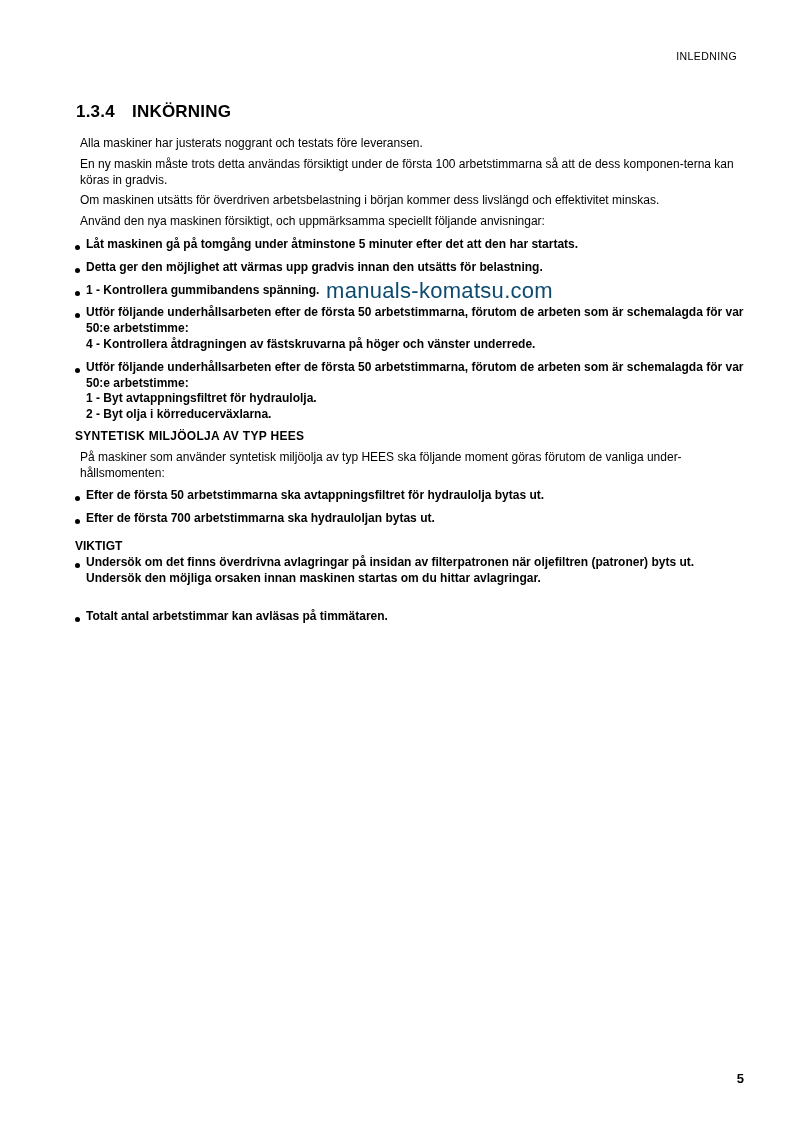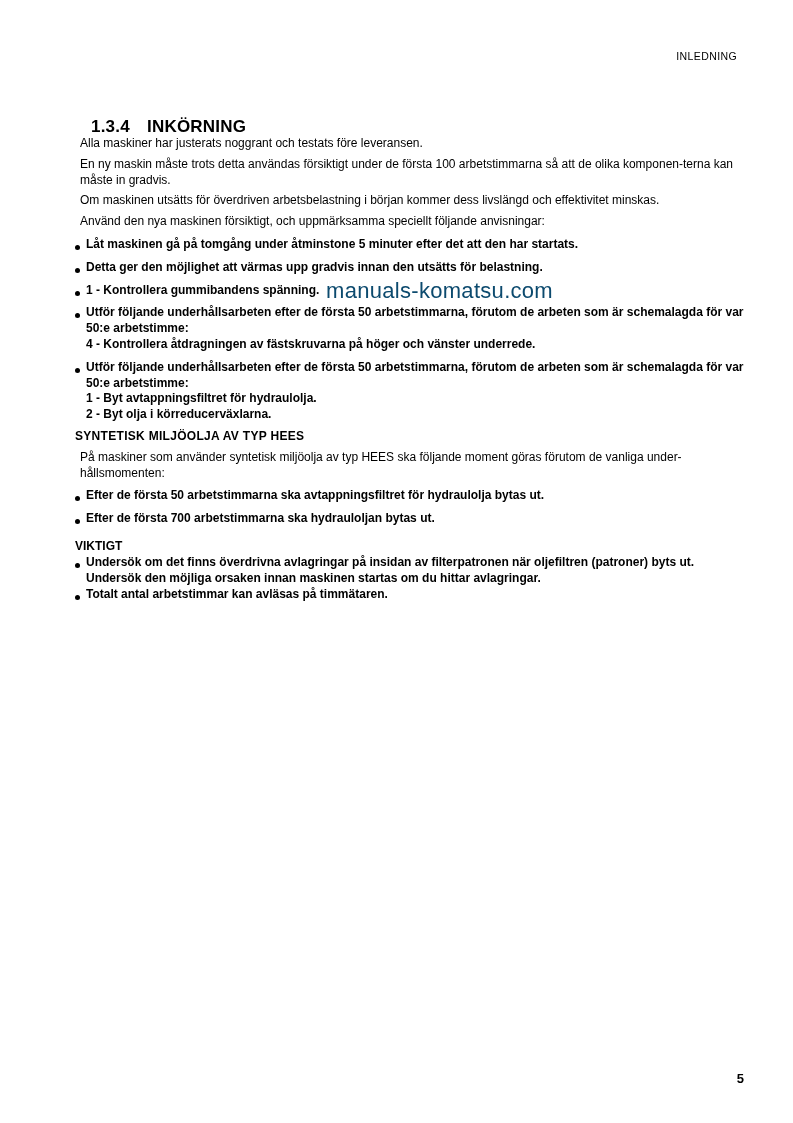--- a/index.html
+++ b/index.html
@@ -13,7 +13,7 @@
       font-size: 10.5px; letter-spacing: 0.4px;
     }
     .section-title {
-      position: absolute; left: 75px; top: 101px; margin: 16px;
+      position: absolute; left: 75px; top: 101px; margin: 1px;
       font-size: 17px; font-weight: bold; letter-spacing: 0.2px;
     }
     .section-title .num { display: inline-block; width: 56px; }

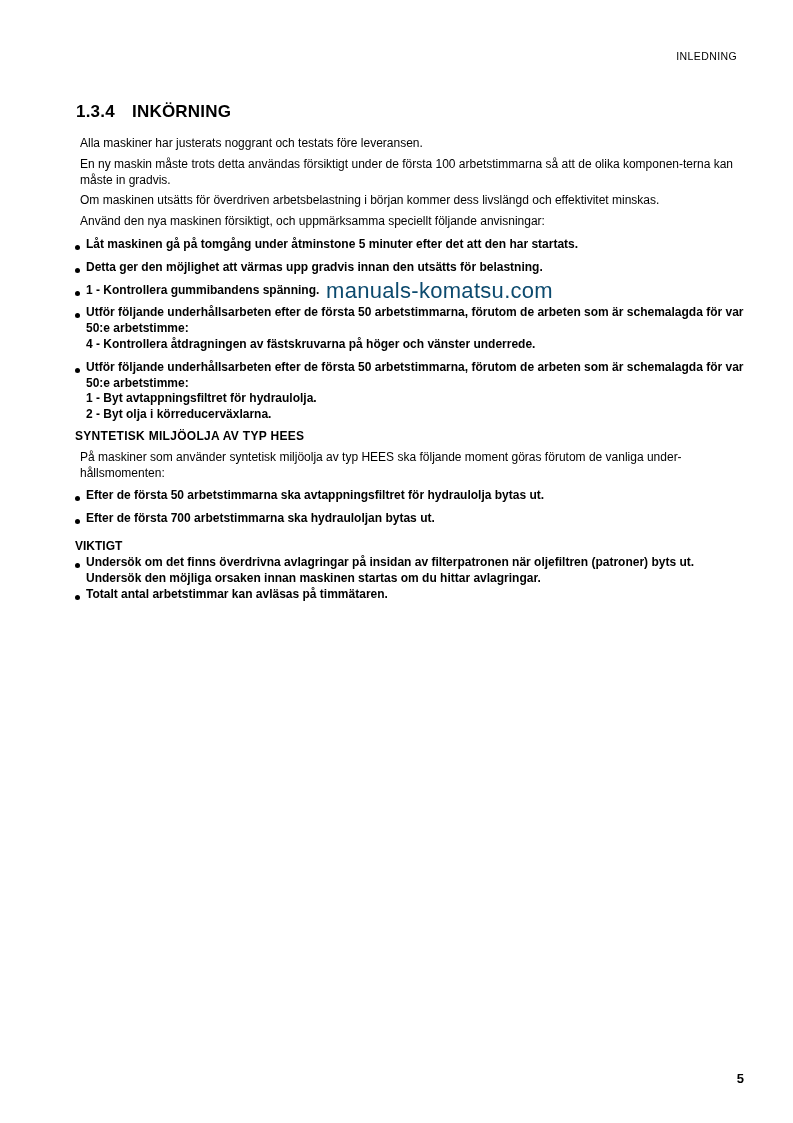--- a/index.html
+++ b/index.html
@@ -55,7 +55,7 @@
 <div class="content">
   <div>
     <p>Alla maskiner har justerats noggrant och testats före leveransen.</p>
-    <p>En ny maskin måste trots detta användas försiktigt under de första 100 arbetstimmarna så att de olika komponen-terna kan måste in gradvis.</p>
+    <p>En ny maskin måste trots detta användas försiktigt under de första 100 arbetstimmarna så att de dess komponen-terna kan köras in gradvis.</p>
     <p>Om maskinen utsätts för överdriven arbetsbelastning i början kommer dess livslängd och effektivitet minskas.</p>
     <p>Använd den nya maskinen försiktigt, och uppmärksamma speciellt följande anvisningar:</p>
   </div>

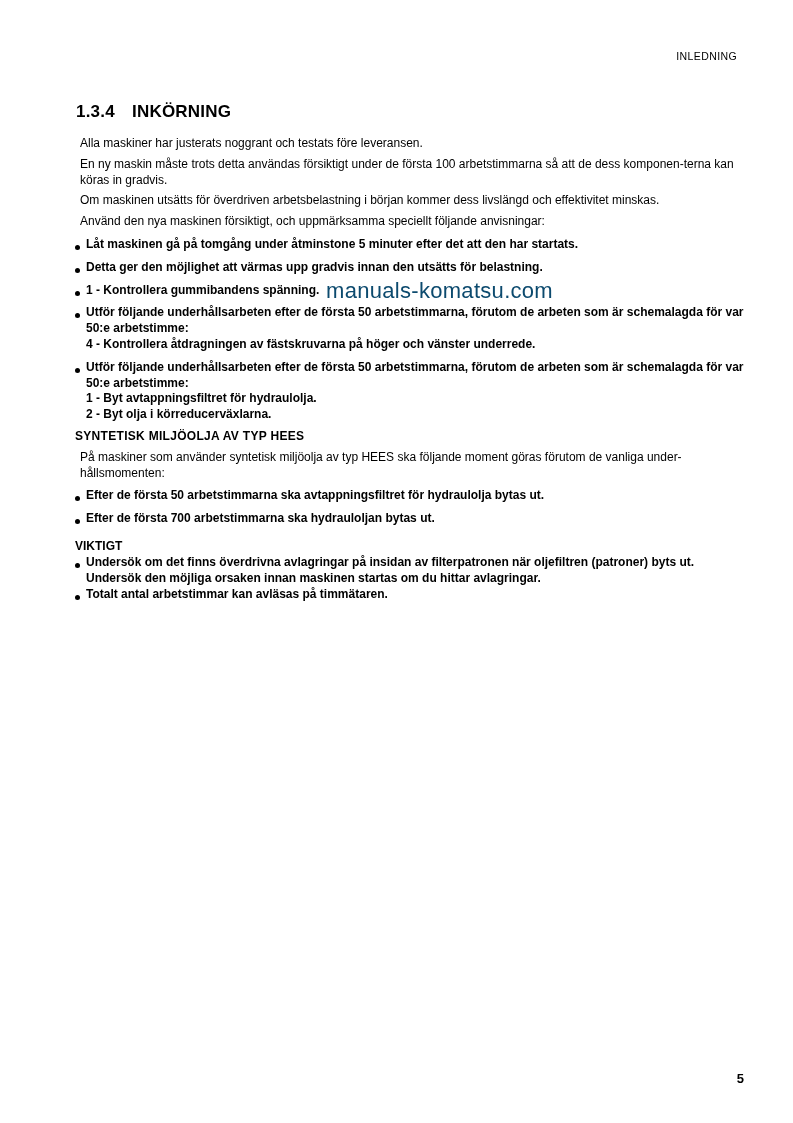--- a/index.html
+++ b/index.html
@@ -33,7 +33,7 @@
     .gap4 { margin-top: 4px; }
     .viktigt { margin-top: 12px; font-weight: bold; }
     .viktigt .bullet-list li { margin-top: 0; }
-    .viktigt .bullet-list li + li { margin-top: 1px; }
+    .viktigt .bullet-list li + li { margin-top: 23px; }
     .watermark {
       position: absolute; left: 326px; top: 278px;
       font-size: 22px; color: #0c4a6e; letter-spacing: 0.3px;

